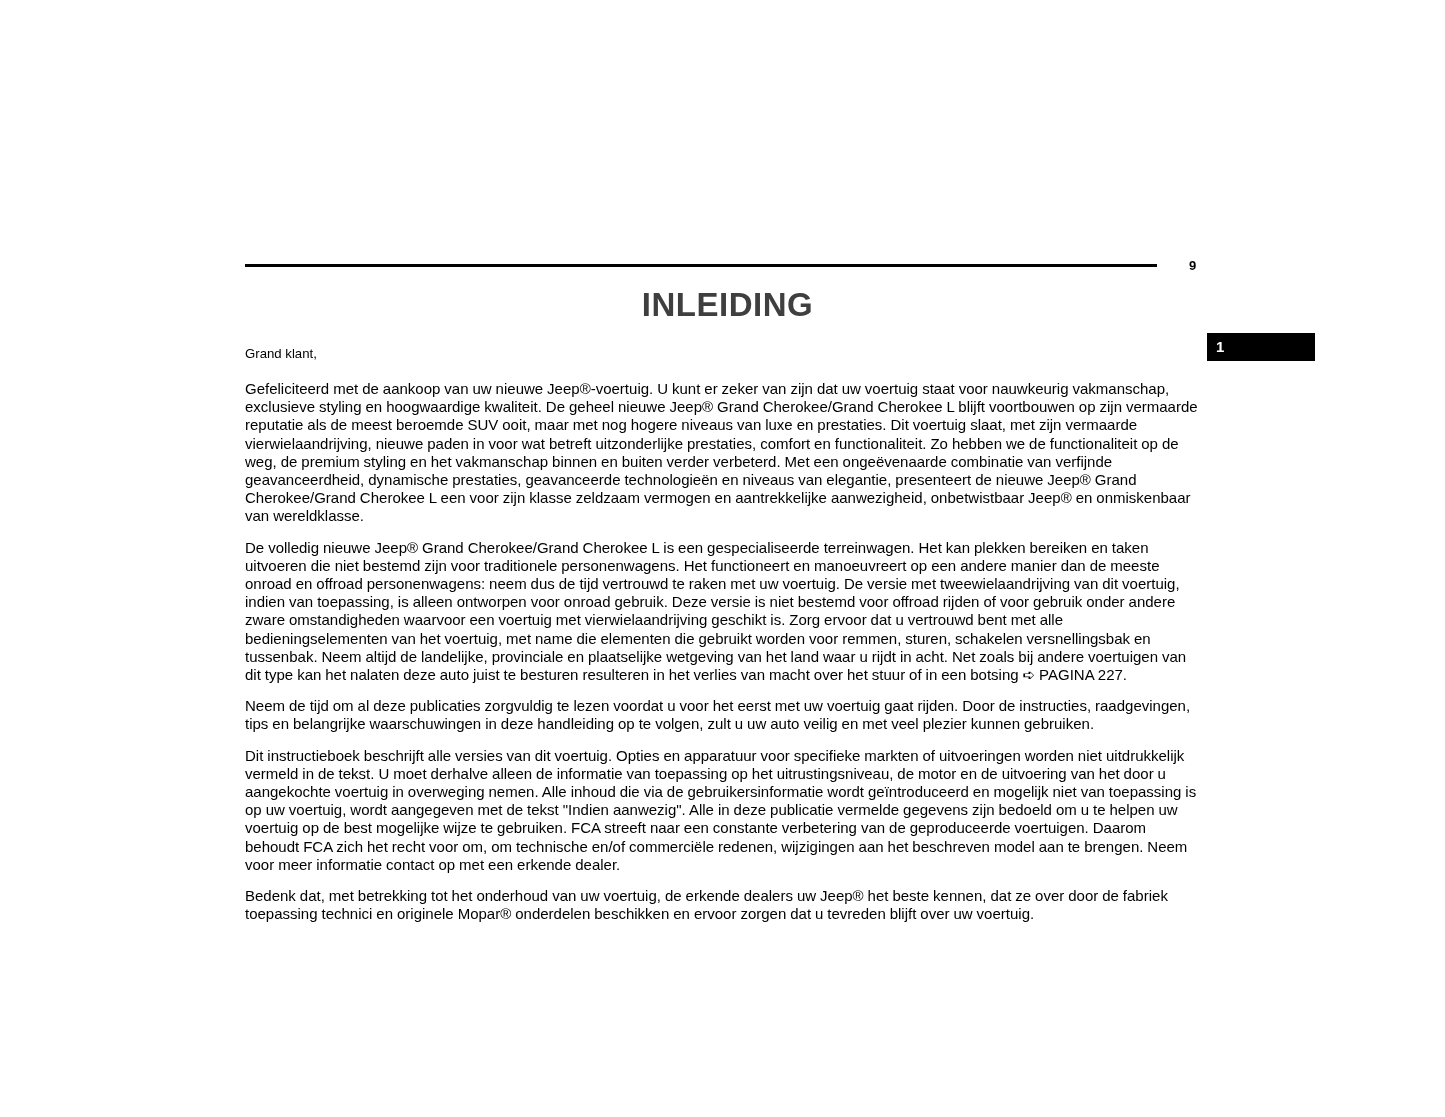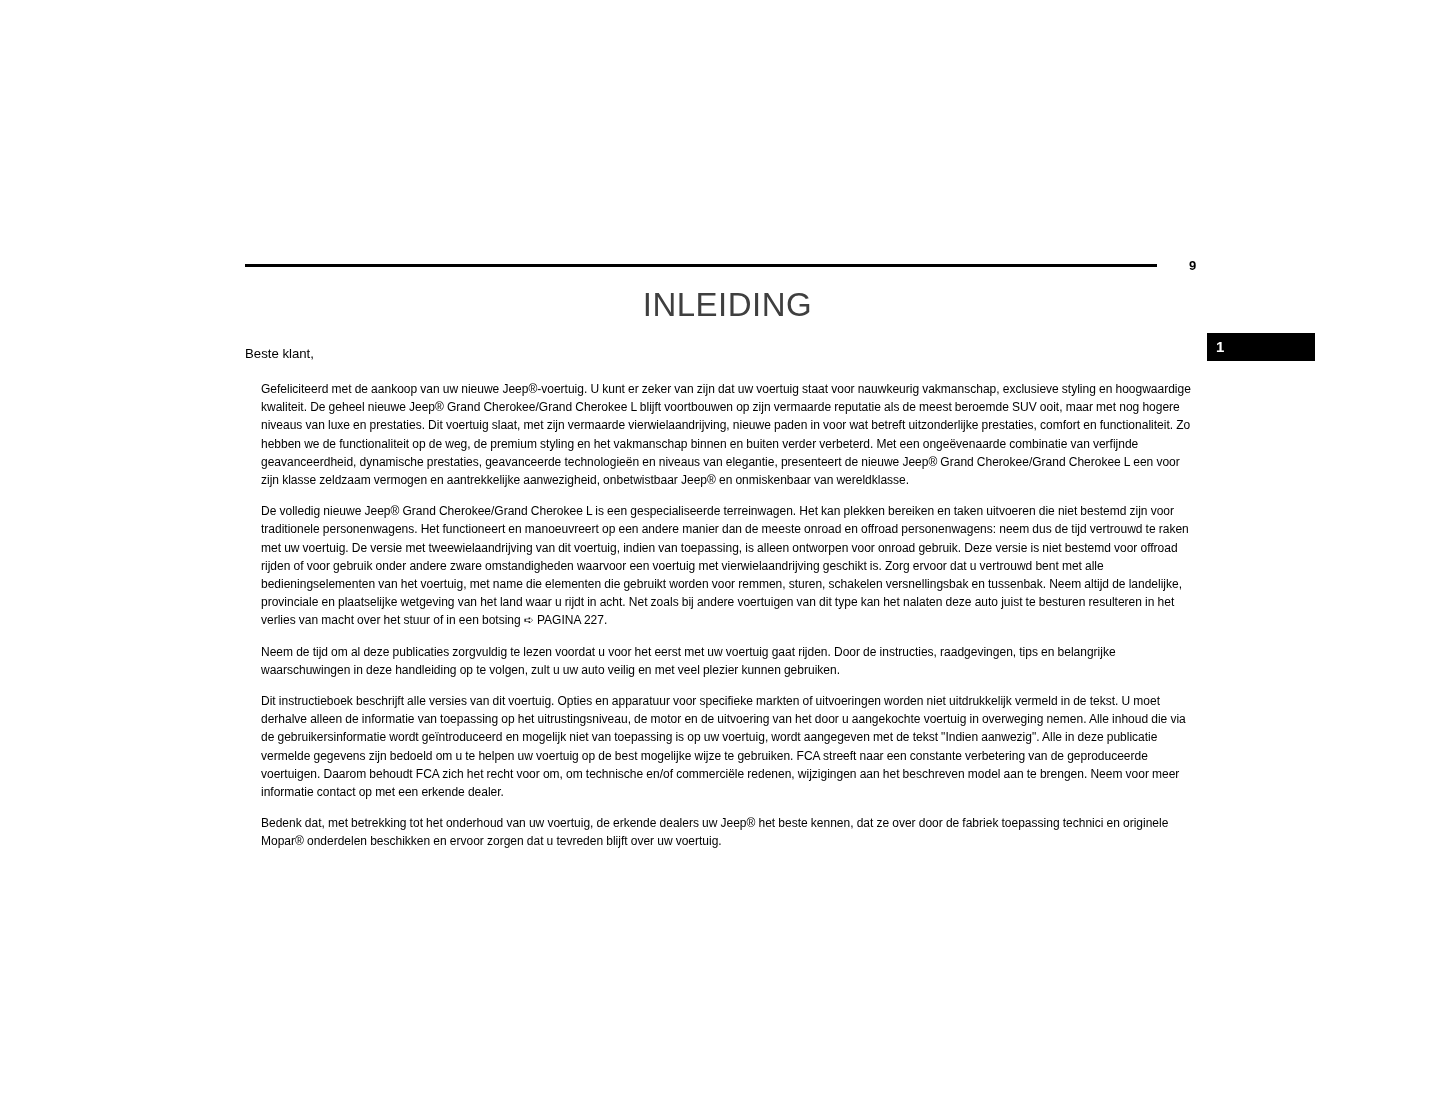--- a/index.html
+++ b/index.html
@@ -71,7 +71,7 @@
     width: 965px;
     text-align: center;
     font-size: 33px;
-    font-weight: 400;
+    font-weight: 700;
     color: #3f3f3f;
     letter-spacing: 0.5px;
   }

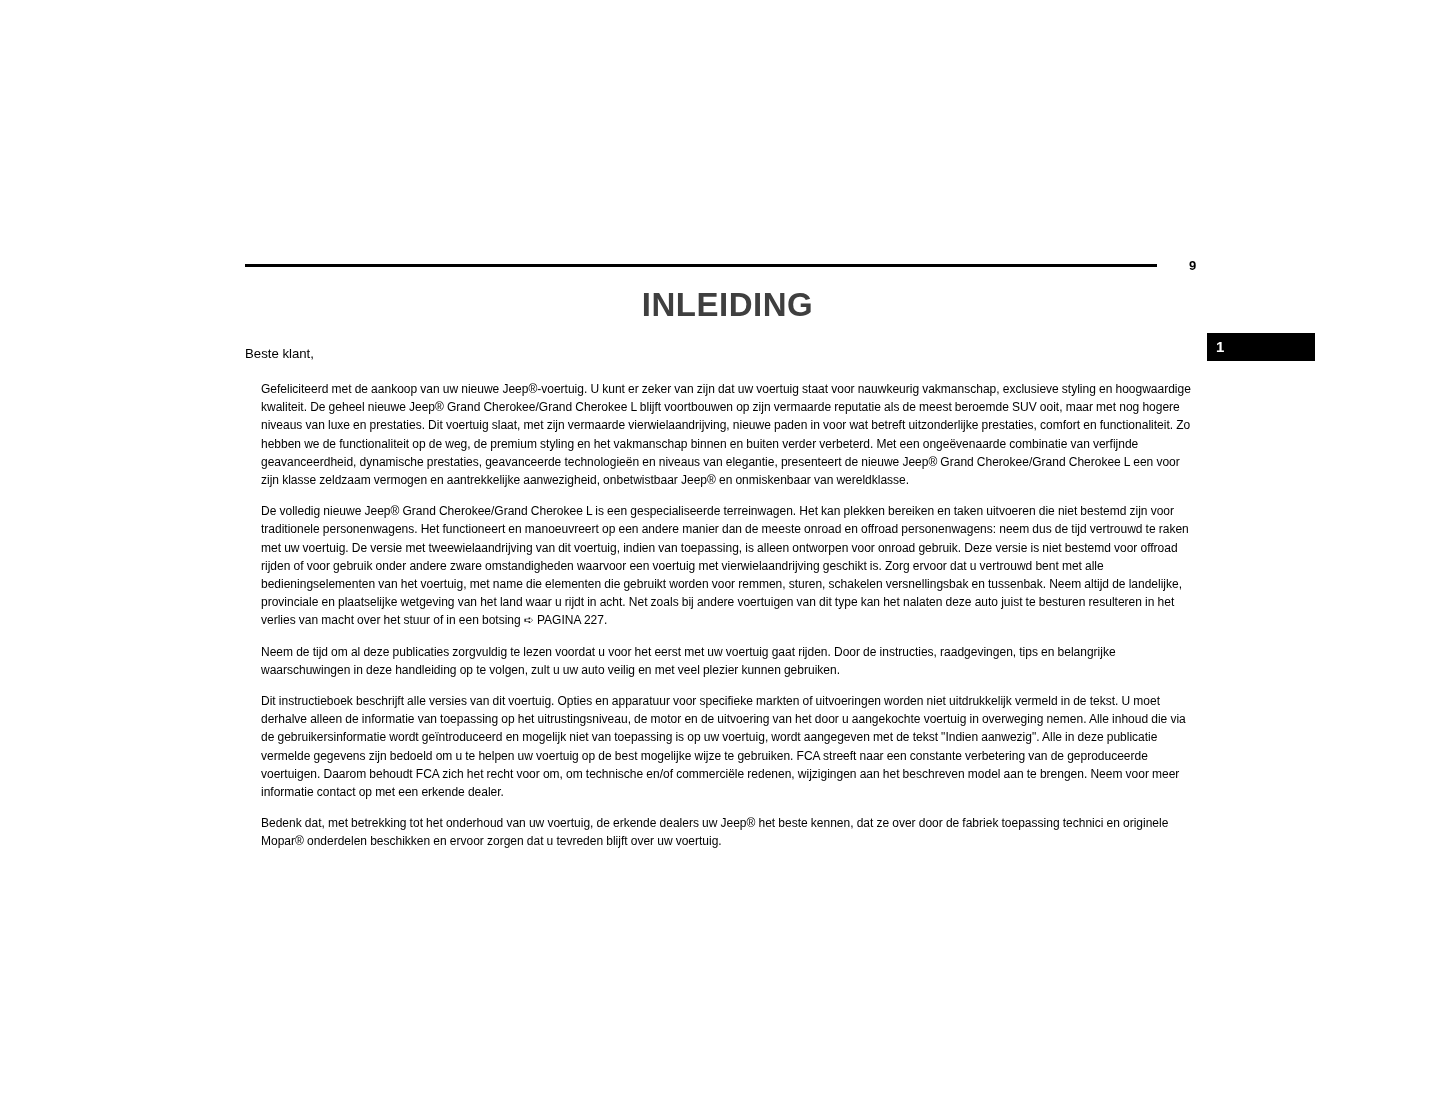--- a/index.html
+++ b/index.html
@@ -112,7 +112,7 @@
   <div class="doc-title">INLEIDING</div>
 
   <div class="body-block">
-    <div class="salutation">Beste klant,</div>
+    <div class="salutation">Grand klant,</div>
     <p class="para">Gefeliciteerd met de aankoop van uw nieuwe Jeep®-voertuig. U kunt er zeker van zijn dat uw voertuig staat voor nauwkeurig vakmanschap, exclusieve styling en hoogwaardige kwaliteit. De geheel nieuwe Jeep® Grand Cherokee/Grand Cherokee L blijft voortbouwen op zijn vermaarde reputatie als de meest beroemde SUV ooit, maar met nog hogere niveaus van luxe en prestaties. Dit voertuig slaat, met zijn vermaarde vierwielaandrijving, nieuwe paden in voor wat betreft uitzonderlijke prestaties, comfort en functionaliteit. Zo hebben we de functionaliteit op de weg, de premium styling en het vakmanschap binnen en buiten verder verbeterd. Met een ongeëvenaarde combinatie van verfijnde geavanceerdheid, dynamische prestaties, geavanceerde technologieën en niveaus van elegantie, presenteert de nieuwe Jeep® Grand Cherokee/Grand Cherokee L een voor zijn klasse zeldzaam vermogen en aantrekkelijke aanwezigheid, onbetwistbaar Jeep® en onmiskenbaar van wereldklasse.</p>
     <p class="para">De volledig nieuwe Jeep® Grand Cherokee/Grand Cherokee L is een gespecialiseerde terreinwagen. Het kan plekken bereiken en taken uitvoeren die niet bestemd zijn voor traditionele personenwagens. Het functioneert en manoeuvreert op een andere manier dan de meeste onroad en offroad personenwagens: neem dus de tijd vertrouwd te raken met uw voertuig. De versie met tweewielaandrijving van dit voertuig, indien van toepassing, is alleen ontworpen voor onroad gebruik. Deze versie is niet bestemd voor offroad rijden of voor gebruik onder andere zware omstandigheden waarvoor een voertuig met vierwielaandrijving geschikt is. Zorg ervoor dat u vertrouwd bent met alle bedieningselementen van het voertuig, met name die elementen die gebruikt worden voor remmen, sturen, schakelen versnellingsbak en tussenbak. Neem altijd de landelijke, provinciale en plaatselijke wetgeving van het land waar u rijdt in acht. Net zoals bij andere voertuigen van dit type kan het nalaten deze auto juist te besturen resulteren in het verlies van macht over het stuur of in een botsing  ➪ PAGINA  227.</p>
     <p class="para">Neem de tijd om al deze publicaties zorgvuldig te lezen voordat u voor het eerst met uw voertuig gaat rijden. Door de instructies, raadgevingen, tips en belangrijke waarschuwingen in deze handleiding op te volgen, zult u uw auto veilig en met veel plezier kunnen gebruiken.</p>

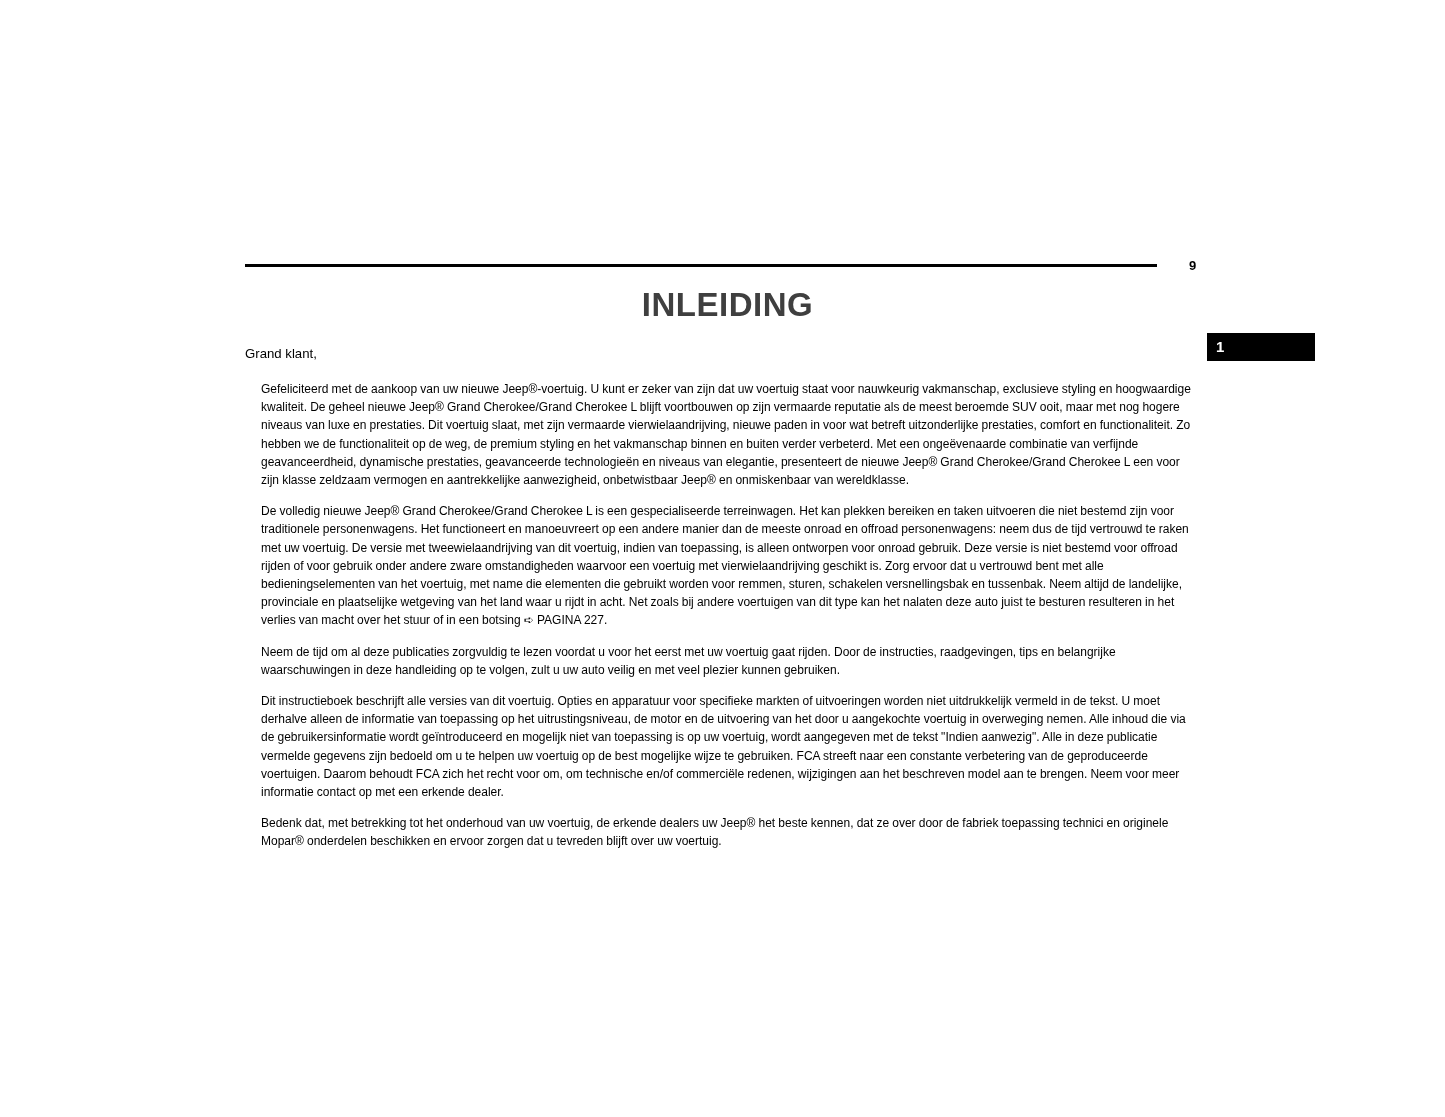--- a/index.html
+++ b/index.html
@@ -88,9 +88,9 @@
     margin: 0 0 17px 0;
   }
   p.para {
-    font-size: 12px;
+    font-size: 15px;
     line-height: 18.2px;
-    margin: 0 0 13px 16px;
+    margin: 0 0 13px 0;
     text-align: left;
     word-spacing: -0.2px;
   }

